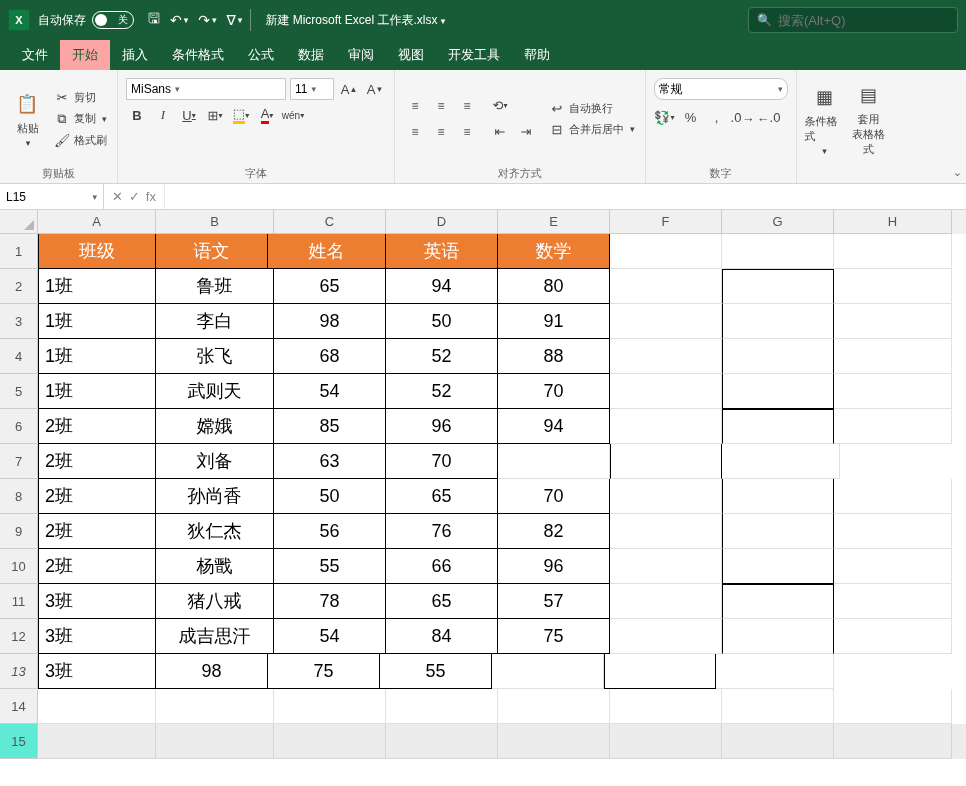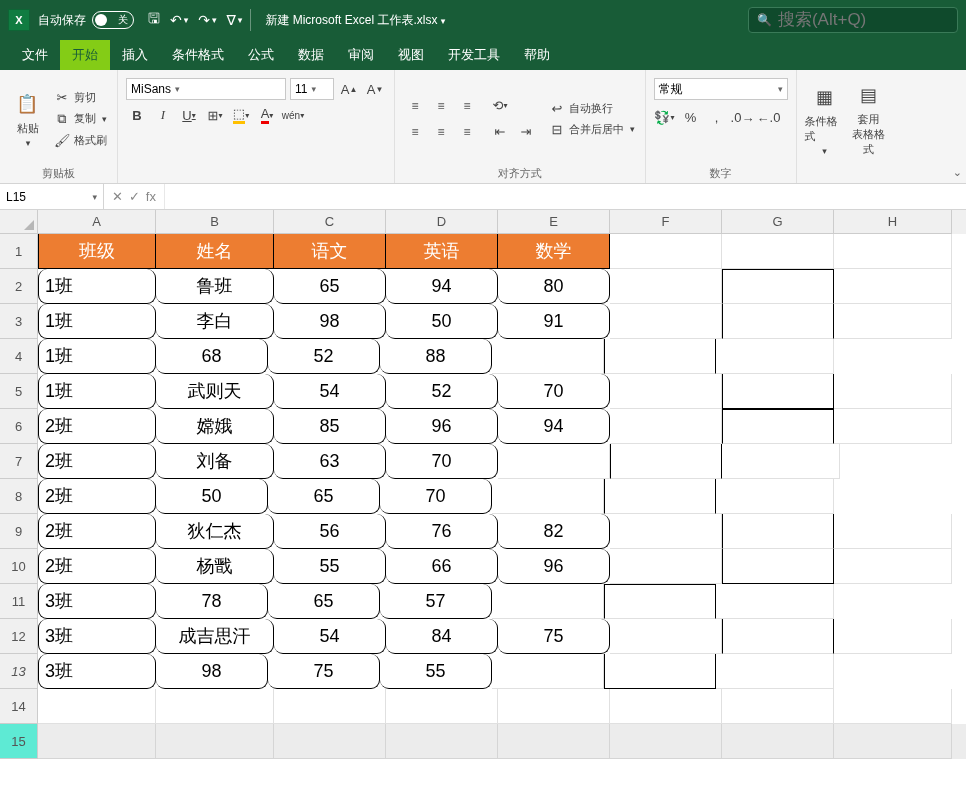--- a/index.html
+++ b/index.html
@@ -18,7 +18,7 @@
 .titlebar .doc { flex: 0 0 auto; font-size: 12px; margin-left: 6px; }
 .titlebar .spacer { flex: 1; }
 .titlebar .search { width: 210px; height: 26px; background: #0f4a2c; border: 1px solid #3a7a58; border-radius: 4px; display: flex; align-items: center; padding: 0 8px; color: #cfe6d8; gap: 6px; }
-.titlebar .search input { background: transparent; border: none; outline: none; color: #eab308; font-size: 17px; width: 100%; }
+.titlebar .search input { background: transparent; border: none; outline: none; color: #eab308; font-size: 13px; width: 100%; }
 
 
 .tabs { height: 30px; background: #185c37; display: flex; align-items: flex-end; padding-left: 10px; }

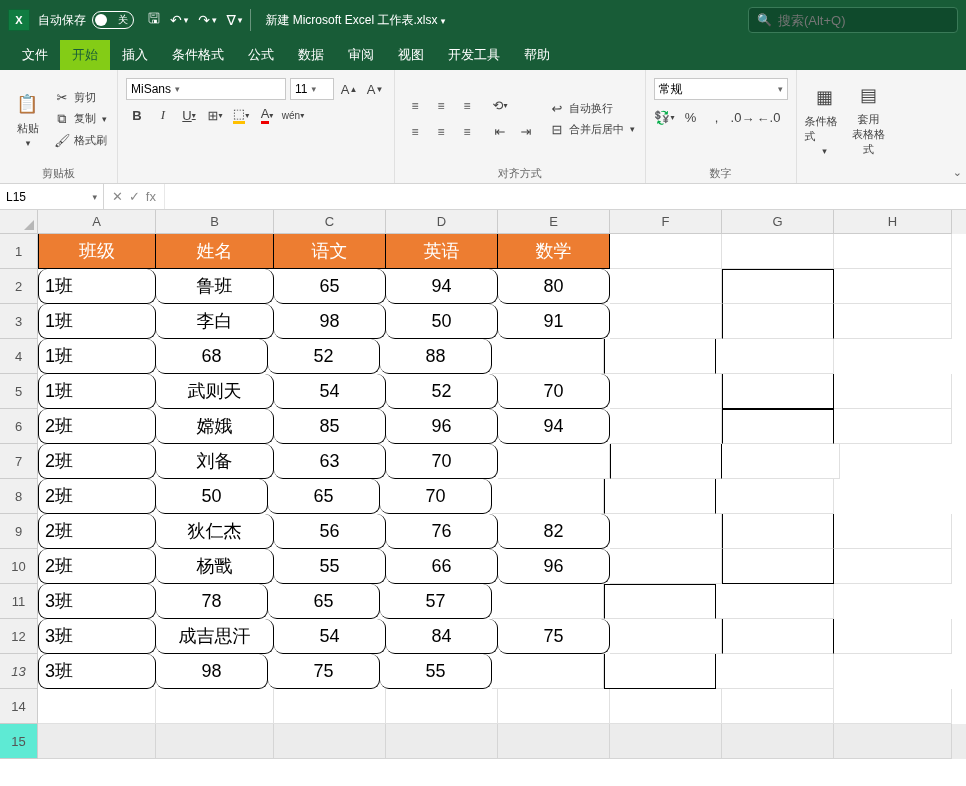--- a/index.html
+++ b/index.html
@@ -23,7 +23,7 @@
 
 .tabs { height: 30px; background: #185c37; display: flex; align-items: flex-end; padding-left: 10px; }
 .tab { color: #fff; padding: 6px 12px; font-size: 13px; cursor: pointer; }
-.tab.active { background: #84cc16; color: #185c37; font-weight: 500; }
+.tab.active { background: #fca5a5; color: #185c37; font-weight: 500; }
 
 
 .ribbon { height: 114px; background: #f5f5f5; border-bottom: 1px solid #d4d4d4; display: flex; position: relative; }

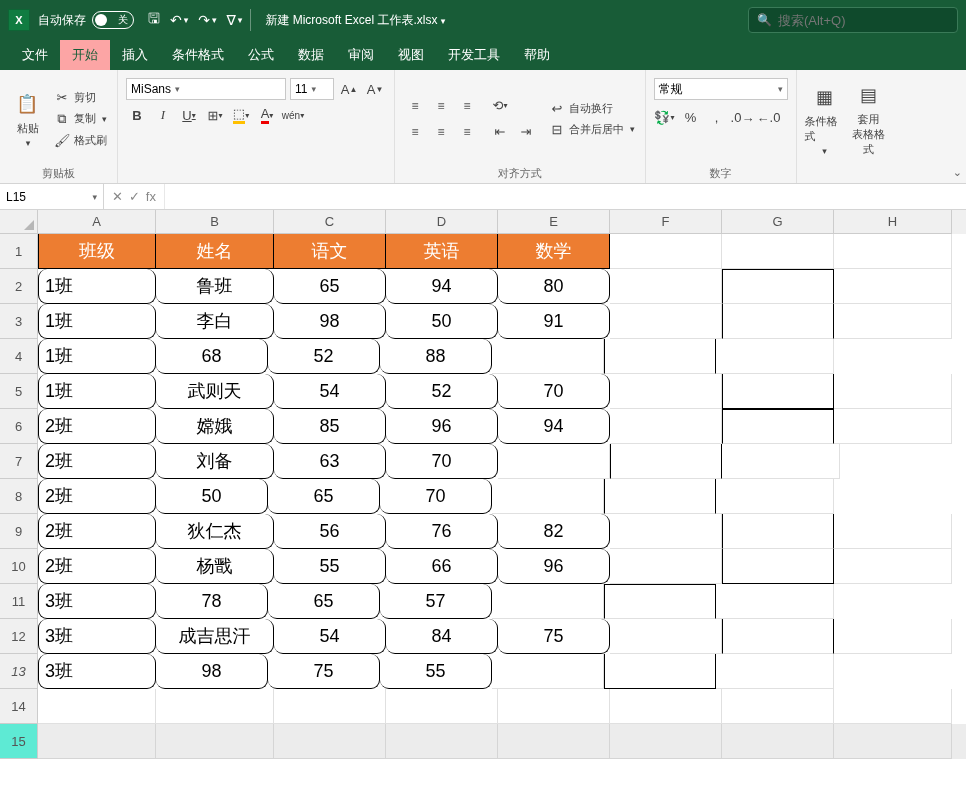--- a/index.html
+++ b/index.html
@@ -209,7 +209,7 @@
 
   <div class="group" style="min-width:150px;">
     <div class="group-body" style="flex-direction:column; align-items:flex-start; gap:6px; padding-top:4px;">
-      <div class="dd" style="width:134px;">
+      <div class="dd" style="width:134px;border-radius:9px;">
           <span>常规</span>
           <span class="caret" style="margin-left:auto;">▾</span>
         </div>

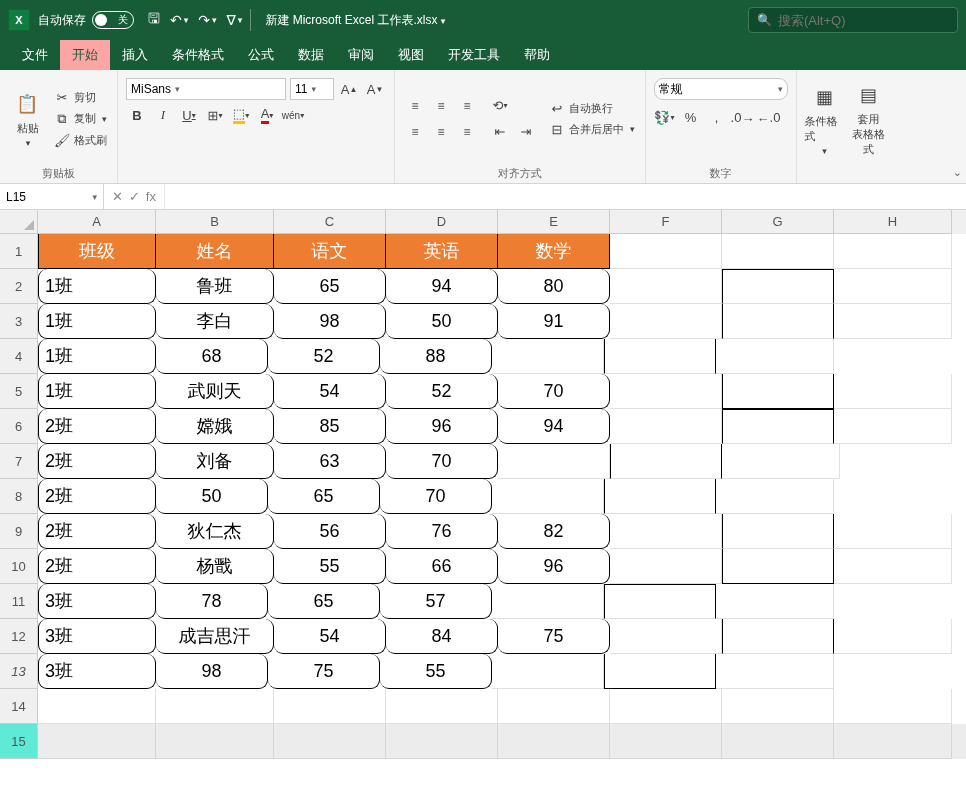--- a/index.html
+++ b/index.html
@@ -173,6 +173,7 @@
           </span>
       </div>
     </div>
+    <div class="group-label">字体</div>
   </div>
 
   <div class="group" style="min-width:250px;">

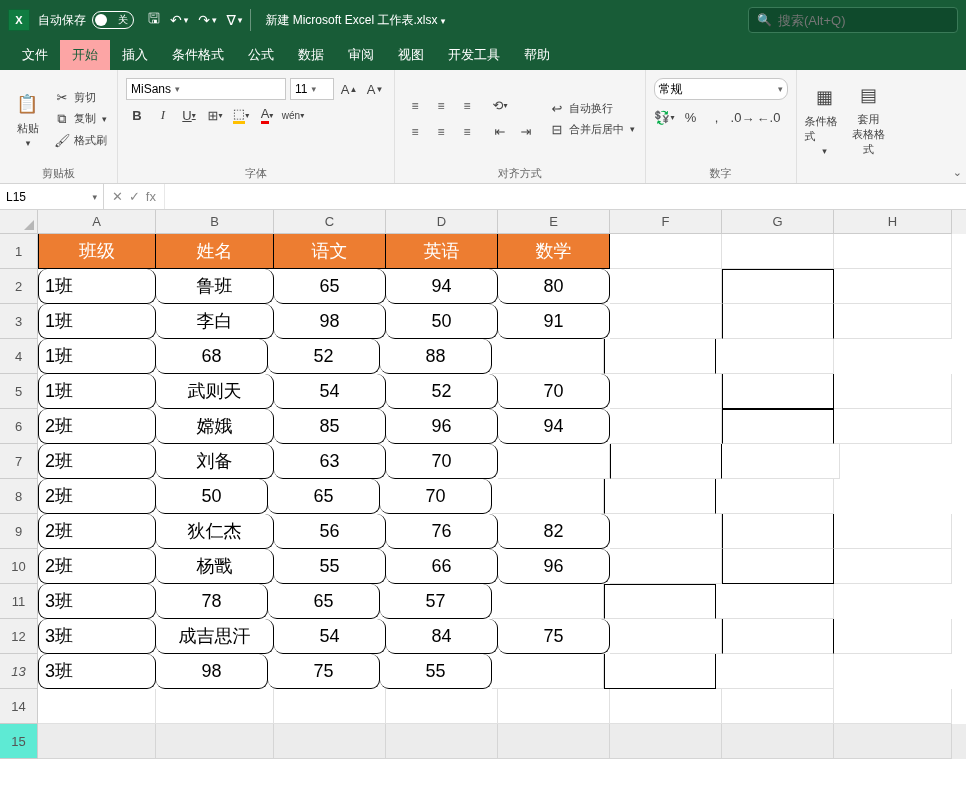--- a/index.html
+++ b/index.html
@@ -290,8 +290,8 @@
   <div class="cells" id="cells">
       <div class="cellrow" style="height: 35px;">
         <div class="cell hcell" style="width: 118px; height: 35px; border-left: 1px solid rgb(0, 0, 0);">班级</div>
+        <div class="cell hcell" style="width: 112px; height: 35px;">语文</div>
         <div class="cell hcell" style="width: 118px; height: 35px;">姓名</div>
-        <div class="cell hcell" style="width: 112px; height: 35px;">语文</div>
         <div class="cell hcell" style="width: 112px; height: 35px;">英语</div>
         <div class="cell hcell" style="width: 112px; height: 35px;">数学</div>
         <div class="cell" style="width: 112px; height: 35px;"></div>

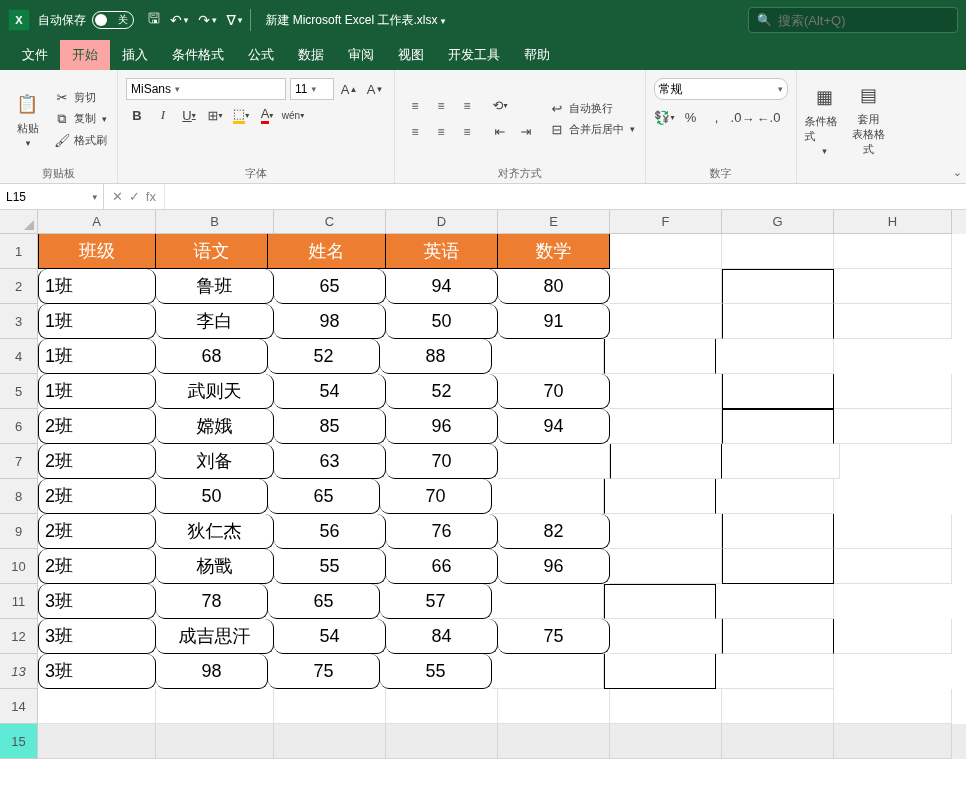--- a/index.html
+++ b/index.html
@@ -68,7 +68,7 @@
 .cellrow { display:flex; }
 .cell { border-right:1px solid #e0e0e0; border-bottom:1px solid #e0e0e0; font-size:18px; display:flex; align-items:center; padding:0 6px; overflow:hidden; white-space:nowrap; }
 .cell.hcell { background:#ed7d31; color:#fff; justify-content:center; border-right:1px solid #000; border-bottom:1px solid #000;}
-.cell.bcell { border-right:1px solid #000; border-bottom:1px solid #000;border-radius:9px; }
+.cell.bcell { border-right:1px solid #000; border-bottom:1px solid #000; }
 .cell.bcell.center { justify-content:center; }
 .rowsel-highlight { position:absolute; background:rgba(180,180,180,0.25); pointer-events:none;}
 </style>

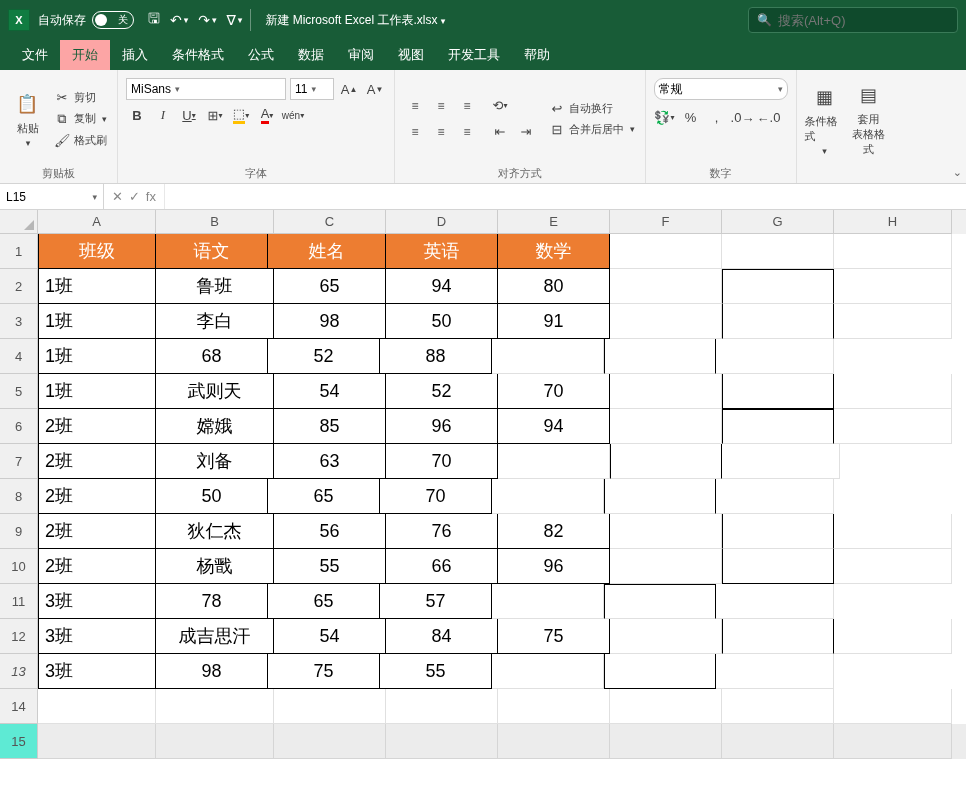--- a/index.html
+++ b/index.html
@@ -320,6 +320,7 @@
       </div>
       <div class="cellrow" style="height: 35px;">
         <div class="cell bcell" style="width: 118px; height: 35px; border-left: 1px solid rgb(0, 0, 0);">1班</div>
+        <div class="cell bcell center" style="width: 118px; height: 35px;">张飞</div>
         <div class="cell bcell center" style="width: 112px; height: 35px;">68</div>
         <div class="cell bcell center" style="width: 112px; height: 35px;">52</div>
         <div class="cell bcell center" style="width: 112px; height: 35px;">88</div>

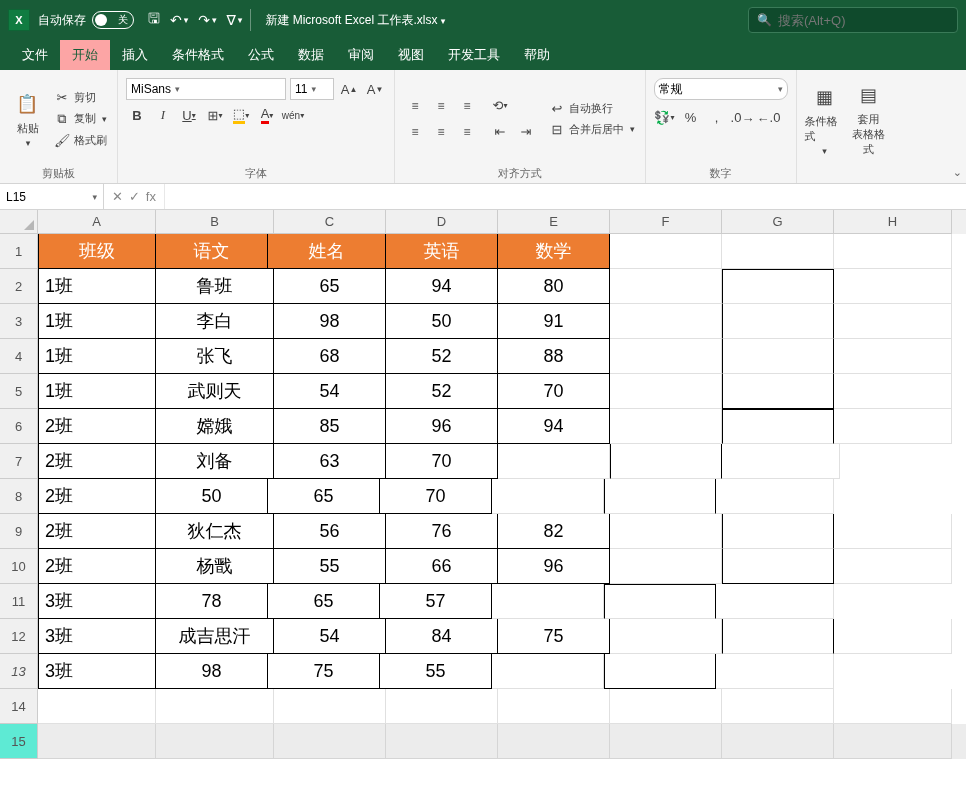--- a/index.html
+++ b/index.html
@@ -359,6 +359,7 @@
       </div>
       <div class="cellrow" style="height: 35px;">
         <div class="cell bcell" style="width: 118px; height: 35px; border-left: 1px solid rgb(0, 0, 0);">2班</div>
+        <div class="cell bcell center" style="width: 118px; height: 35px;">孙尚香</div>
         <div class="cell bcell center" style="width: 112px; height: 35px;">50</div>
         <div class="cell bcell center" style="width: 112px; height: 35px;">65</div>
         <div class="cell bcell center" style="width: 112px; height: 35px;">70</div>

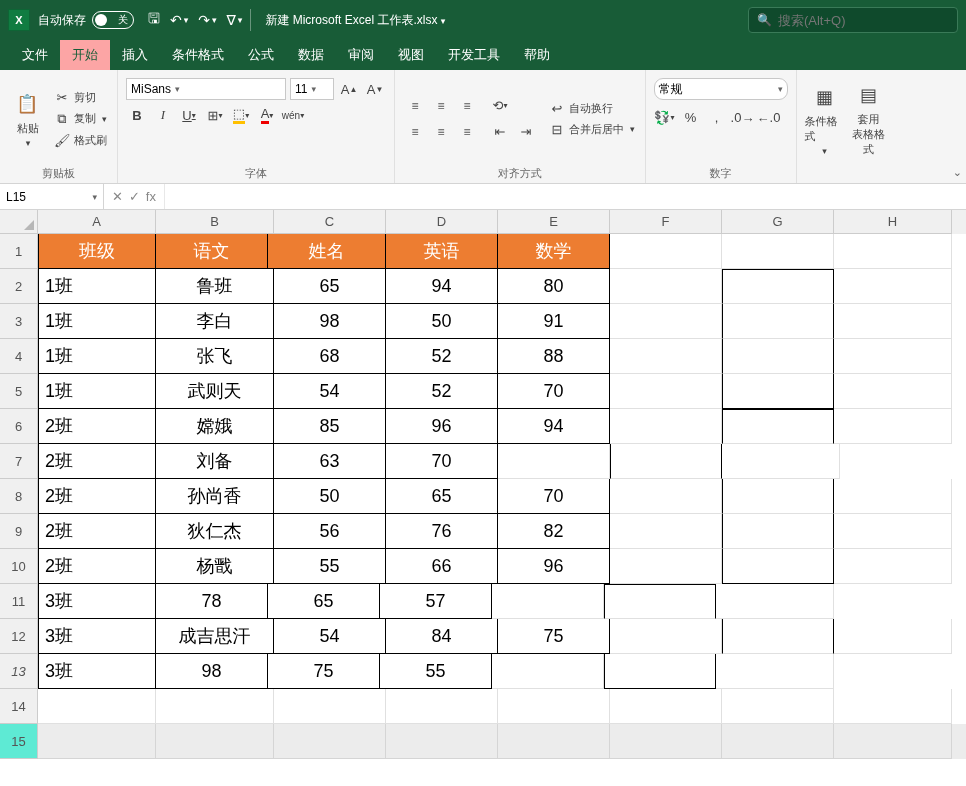--- a/index.html
+++ b/index.html
@@ -389,6 +389,7 @@
       </div>
       <div class="cellrow" style="height: 35px;">
         <div class="cell bcell" style="width: 118px; height: 35px; border-left: 1px solid rgb(0, 0, 0);">3班</div>
+        <div class="cell bcell center" style="width: 118px; height: 35px;">猪八戒</div>
         <div class="cell bcell center" style="width: 112px; height: 35px;">78</div>
         <div class="cell bcell center" style="width: 112px; height: 35px;">65</div>
         <div class="cell bcell center" style="width: 112px; height: 35px;">57</div>

